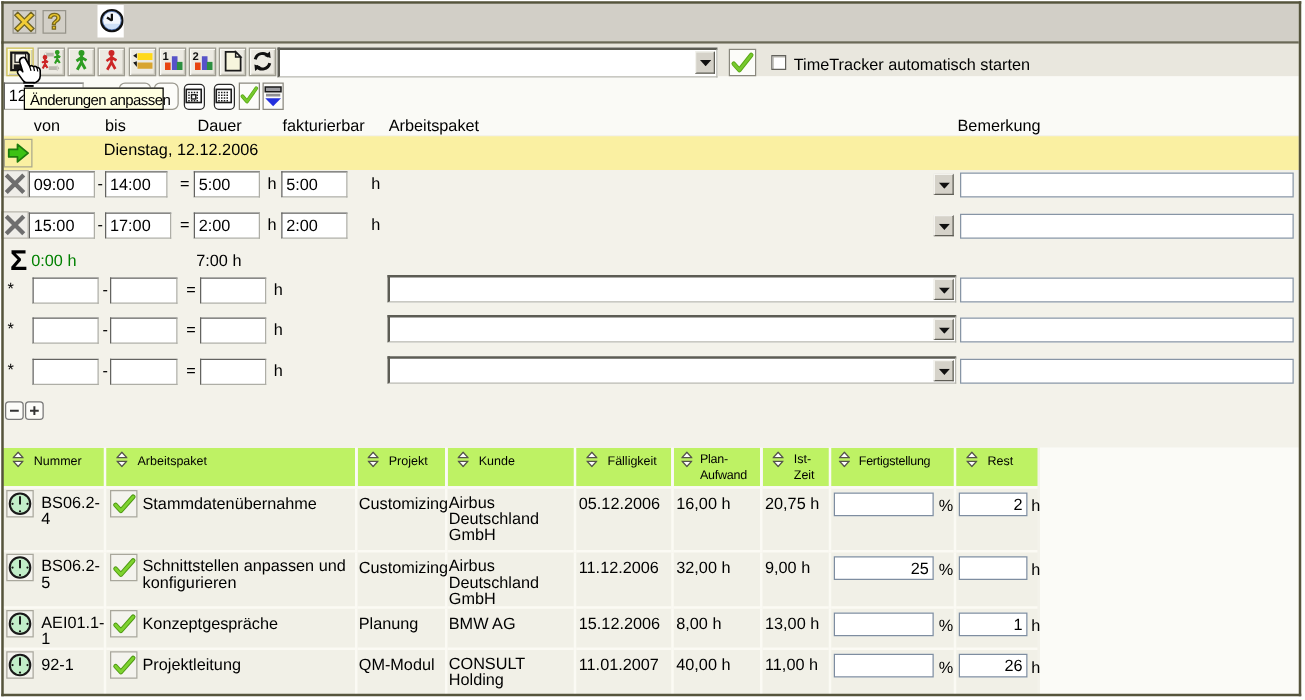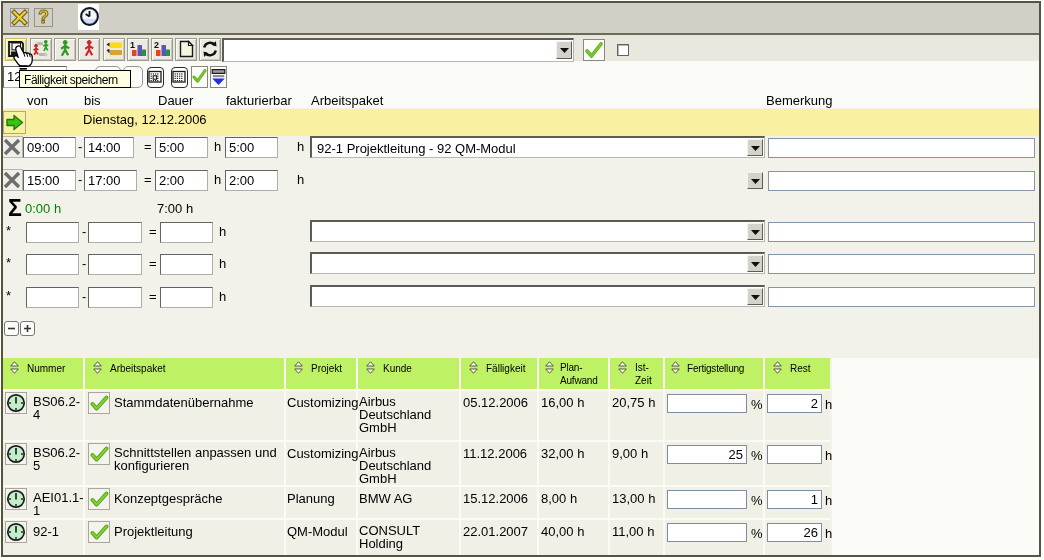--- a/index.html
+++ b/index.html
@@ -171,6 +171,7 @@
       </svg>
   </div>
   <div class="abs" style="left:617px;top:44px;width:12px;height:12px;background:#fff;border:1px solid #63625c;box-shadow:inset 1px 1px 0 #b8b6ae;"></div>
+  <div class="lbl" style="left:635px;top:44px;">TimeTracker automatisch starten</div>
 
   <div class="inp" style="left:3px;top:66px;width:64px;height:22px;">12.12.2006</div>
   <div class="abs" style="left:95px;top:66px;width:26px;height:22px;border-radius:5px;background:#fcfcf9;border:1px solid #9a988e;"></div>

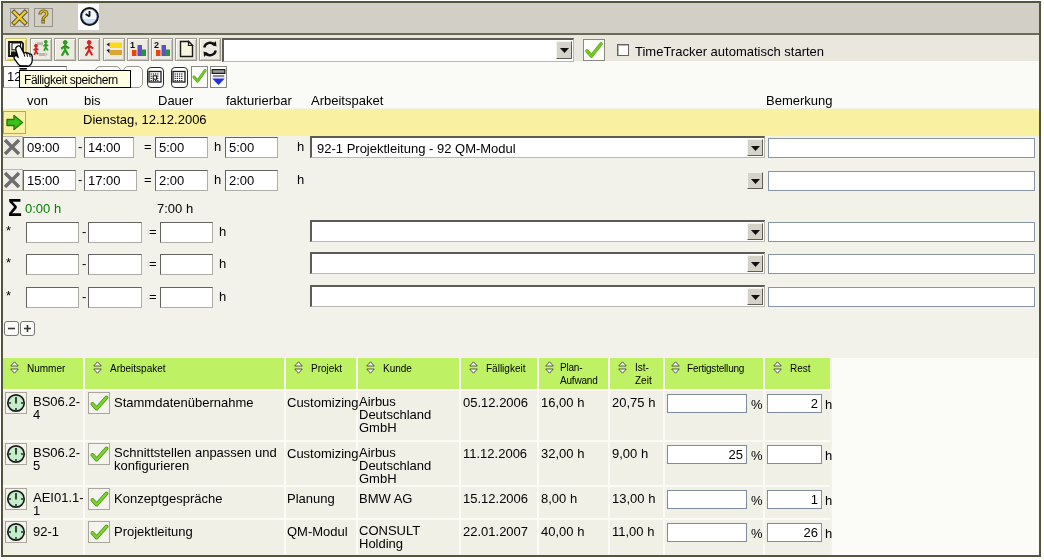--- a/index.html
+++ b/index.html
@@ -233,7 +233,7 @@
     </svg>
   </div>
 
-  <div class="abs" style="left:19px;top:70px;width:112px;height:18px;background:#ffffe1;border:1px solid #000;z-index:30;font-size:12px;letter-spacing:-0.45px;padding:2px 0 0 4px;white-space:nowrap;">Fälligkeit speichern</div>
+  <div class="abs" style="left:19px;top:70px;width:112px;height:18px;background:#ffffe1;border:1px solid #000;z-index:30;font-size:12px;letter-spacing:-0.45px;padding:2px 0 0 4px;white-space:nowrap;">Änderungen anpassen</div>
 
   <div class="abs" style="left:11px;top:45px;z-index:40;">
     <svg width="22" height="26" viewBox="0 0 22 26">

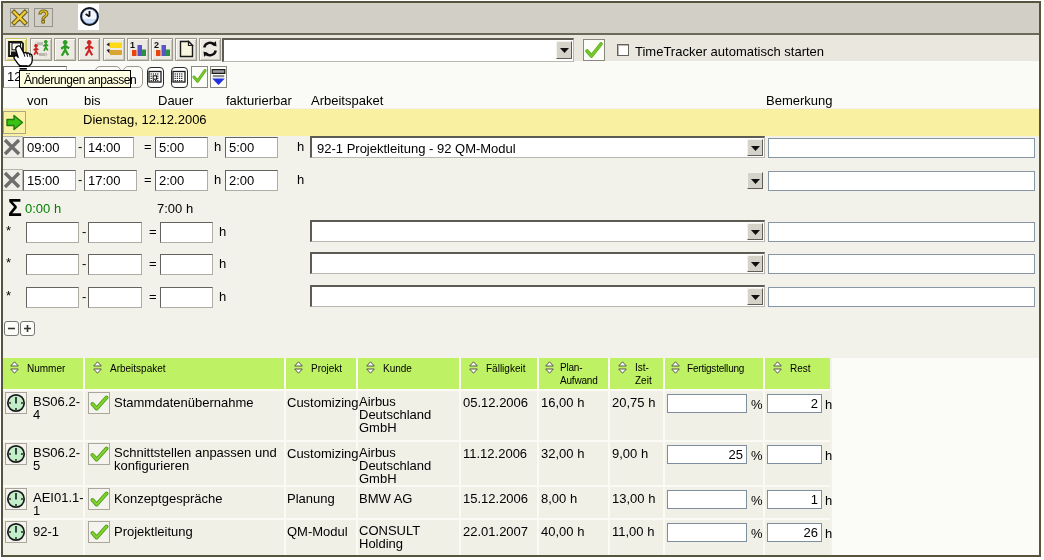--- a/index.html
+++ b/index.html
@@ -279,7 +279,6 @@
   <div class="lbl" style="left:214px;top:139px;">h</div>
   <div class="inp" style="left:225px;top:137px;width:53px;height:21px;">5:00</div>
   <div class="lbl" style="left:297px;top:139px;">h</div>
-  <div class="combo" style="left:310px;top:136px;width:455px;height:22px;">92-1 Projektleitung - 92 QM-Modul</div>
   <div class="cbtn" style="left:747px;top:139px;width:16px;height:17px;">
     <svg width="9" height="5" viewBox="0 0 9 5">
         <path d="M0 0 h9 l-4.5 5 z" fill="#101010"></path>

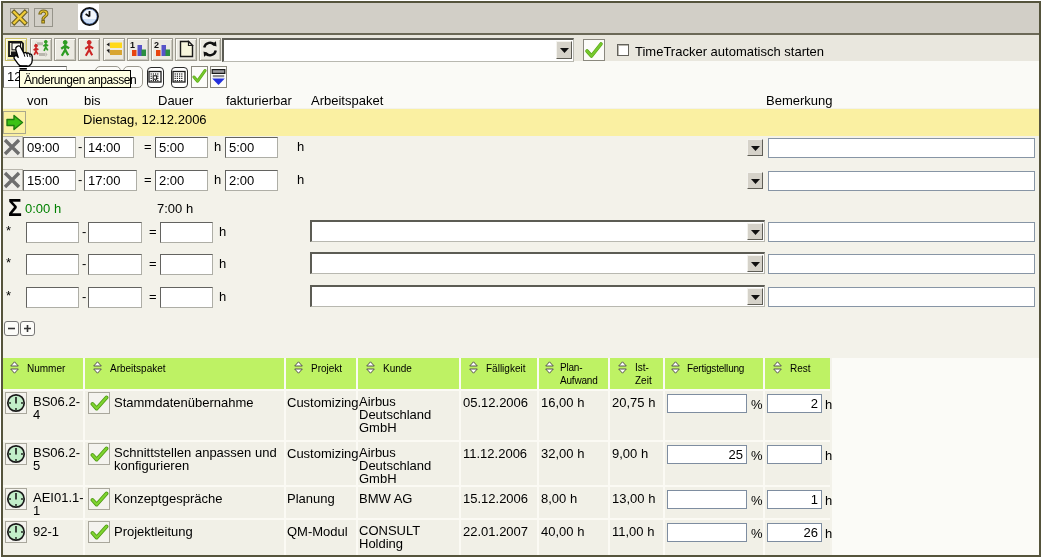--- a/index.html
+++ b/index.html
@@ -606,7 +606,7 @@
             <div class="hl2" style="margin:4px 0 0 1px;">CONSULT Holding</div>
           </td>
       <td>
-            <div style="margin:4px 0 0 2px;">22.01.2007</div>
+            <div style="margin:4px 0 0 2px;">11.01.2007</div>
           </td>
       <td>
             <div style="margin:4px 0 0 2px;">40,00 h</div>

